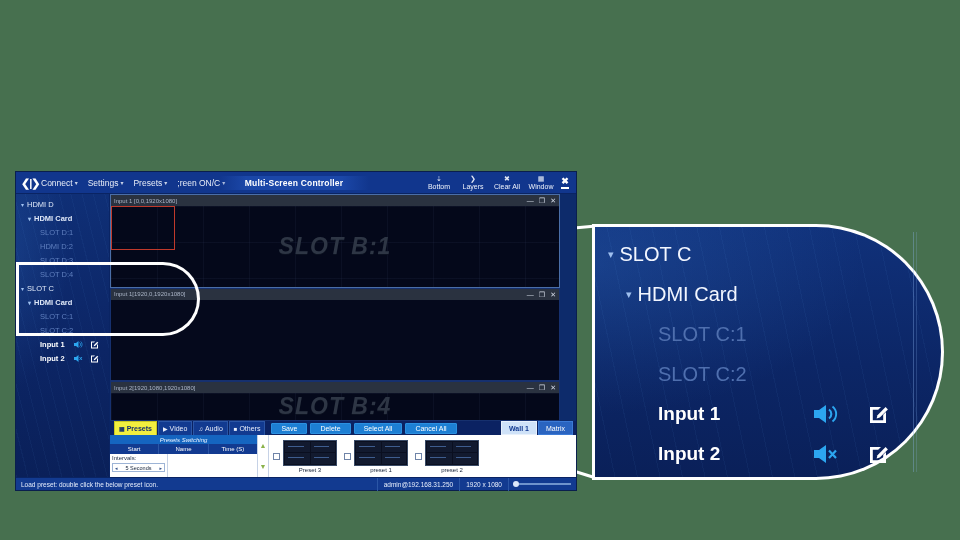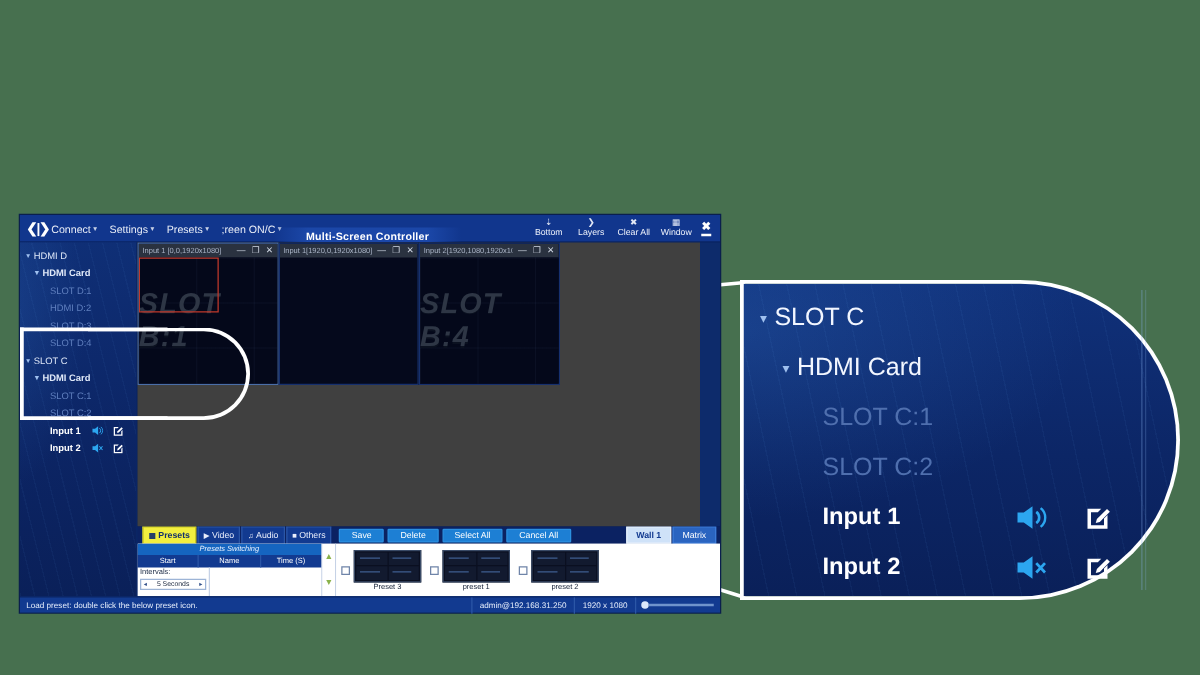--- a/index.html
+++ b/index.html
@@ -34,7 +34,7 @@
   }
   .menu-item .caret { font-size: 6px; opacity: .85; }
   #app-title-wrap {
-    position: absolute; left: 0; right: 4px; top: 0; height: 33px;
+    position: absolute; left: 0; right: 4px; top: 0; height: 22px;
     display: flex; align-items: center; justify-content: center; pointer-events: none;
   }
   #app-title {

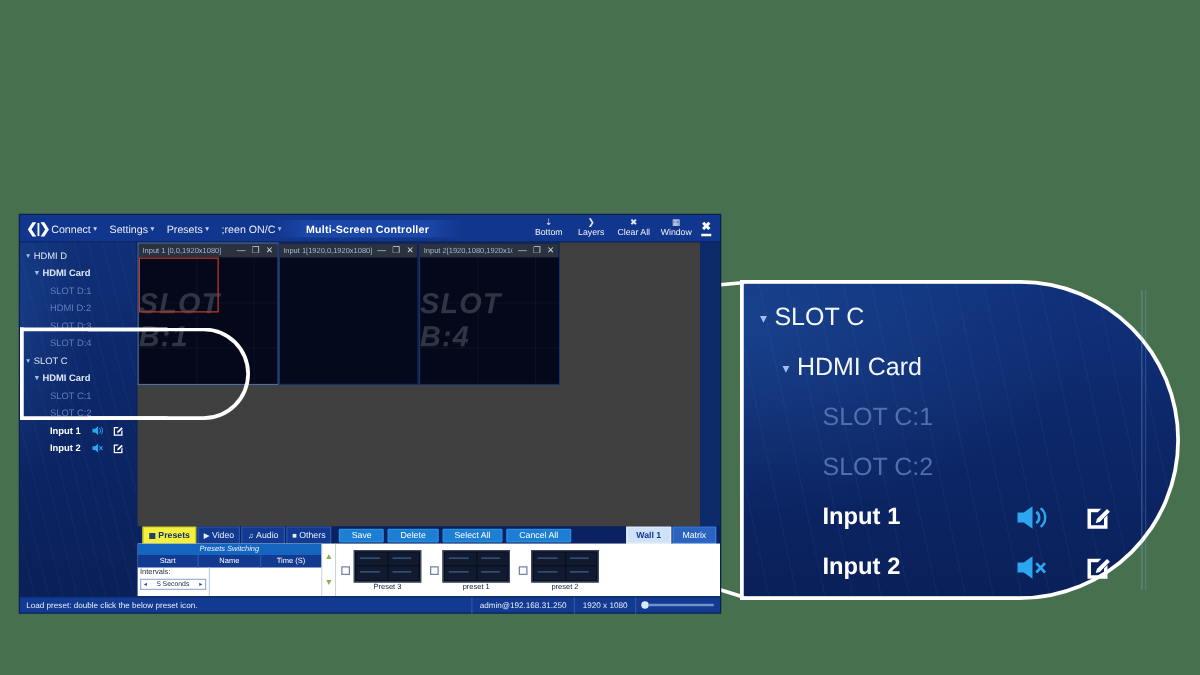--- a/index.html
+++ b/index.html
@@ -101,8 +101,8 @@
   }
   #wall-inner {
     position: absolute; left: 0; top: 0; right: 16px; bottom: 0;
-    display: grid; grid-template-columns: 1fr 1fr 1fr 1fr; grid-template-rows: 1fr 1fr;
-    background: #404040;
+    display: grid; grid-template-columns: 1fr; grid-template-rows: 1fr 1fr;
+    background: #8b5cf6;
   }
   .vwin {
     position: relative; background: #05091c; border: 1px solid #16306e; overflow: hidden;

